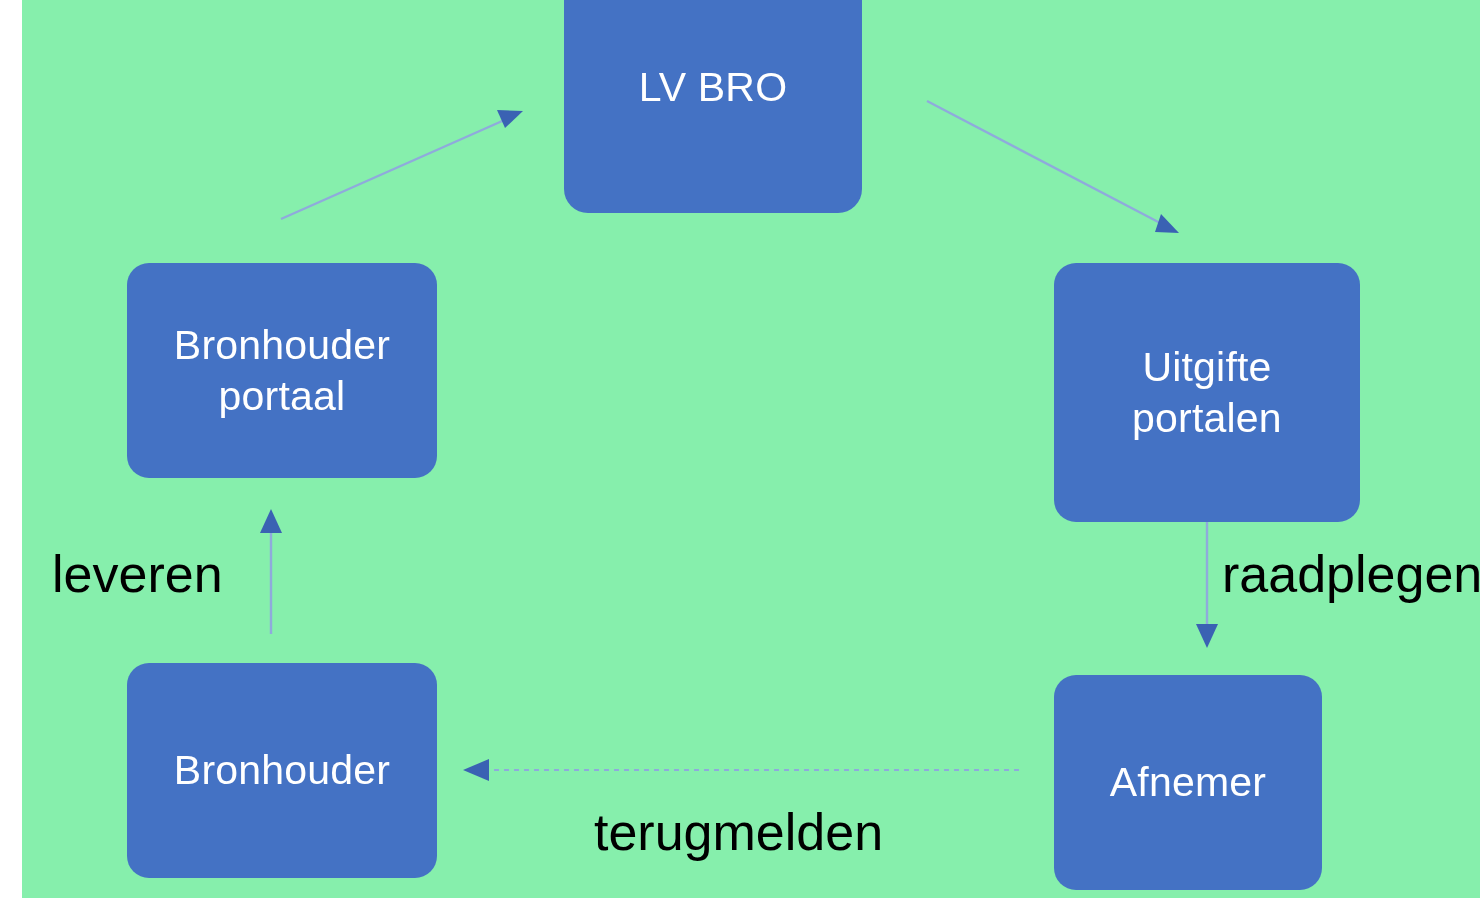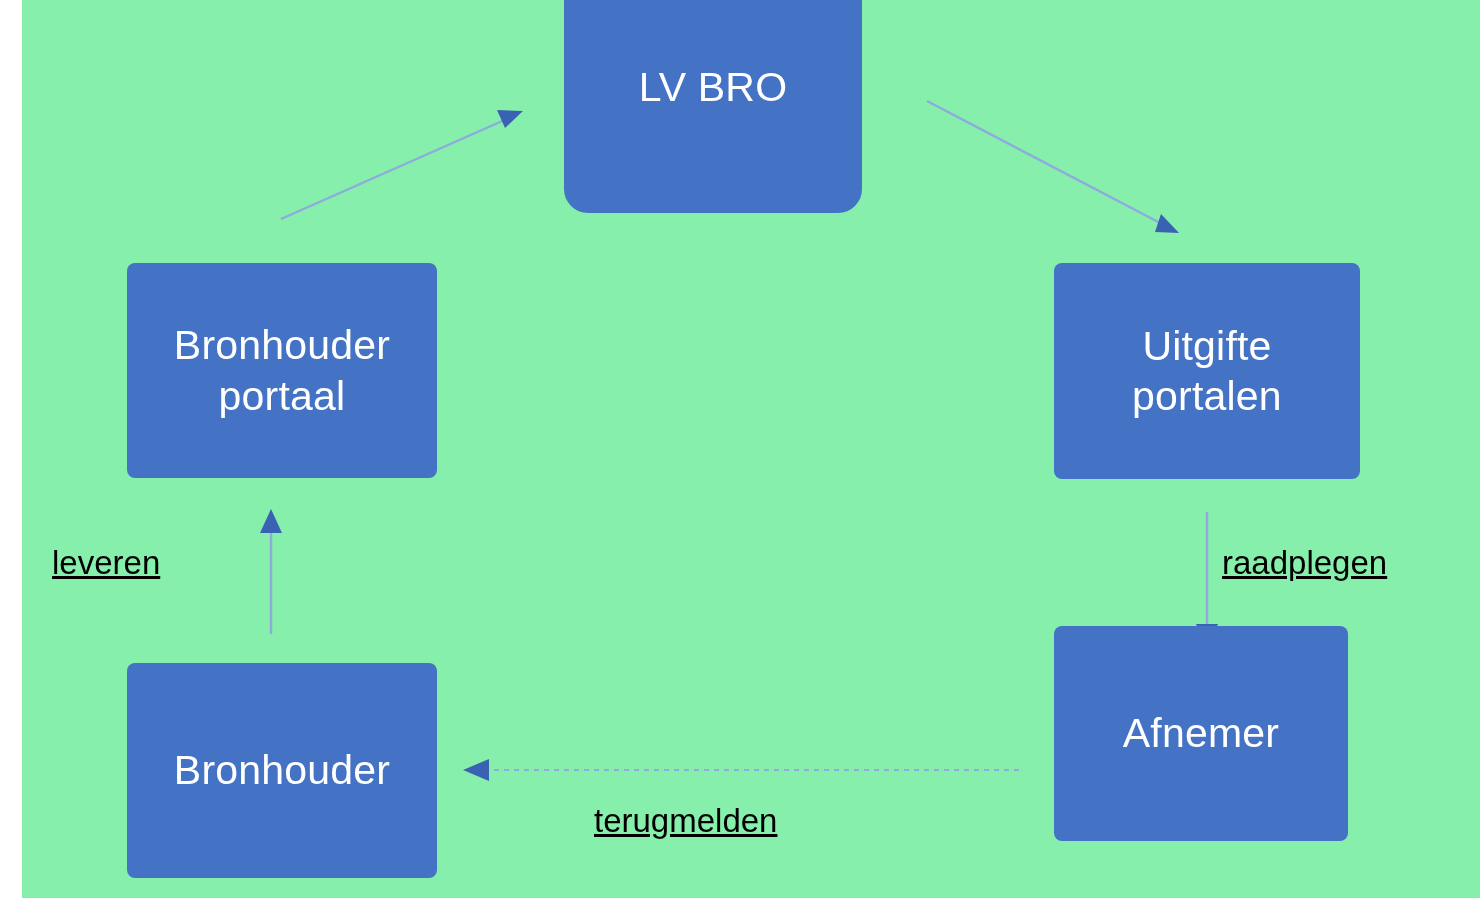--- a/index.html
+++ b/index.html
@@ -24,7 +24,7 @@
     position: absolute;
     box-sizing: border-box;
     background: #4472C4;
-    border-radius: 8px;
+    border-radius: 22px;
     color: #ffffff;
     display: flex;
     align-items: center;

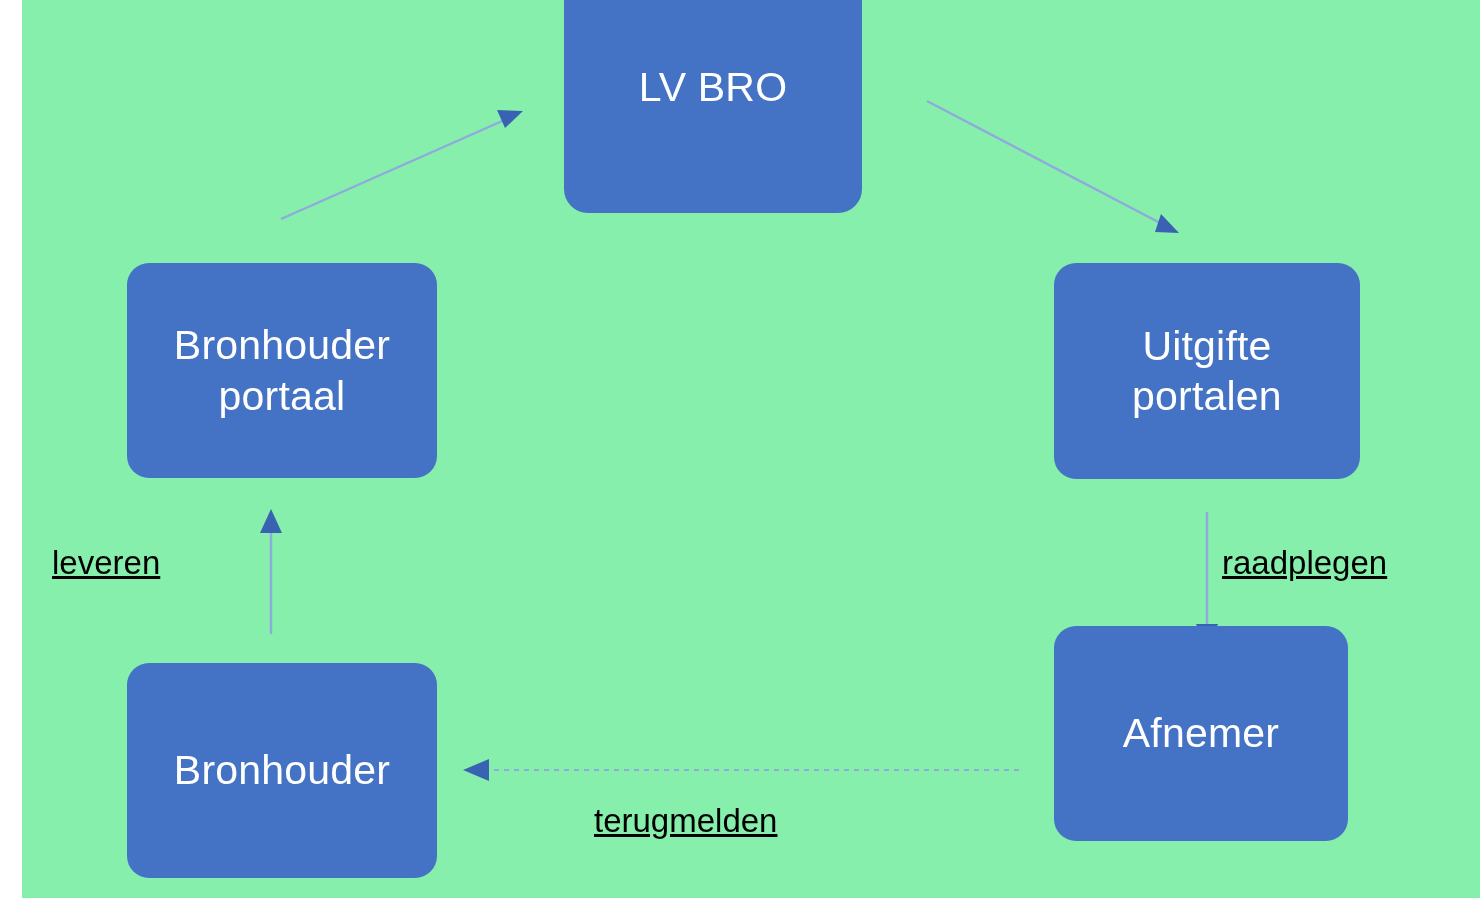--- a/index.html
+++ b/index.html
@@ -44,7 +44,7 @@
   
   #node-lv-bro      { left: 542px; top: -38px;  width: 298px; height: 251px; border-radius: 24px; }
   #node-bronhouder-portaal { left: 105px; top: 263px; width: 310px; height: 215px; }
-  #node-uitgifte-portalen  { left: 1032px; top: 263px; width: 306px; height: 216px; }
+  #node-uitgifte-portalen  { left: 1032px; top: 263px; width: 306px; height: 259px; }
   #node-bronhouder  { left: 105px;  top: 663px; width: 310px; height: 215px; }
   #node-afnemer     { left: 1032px; top: 626px; width: 294px; height: 215px; }
 

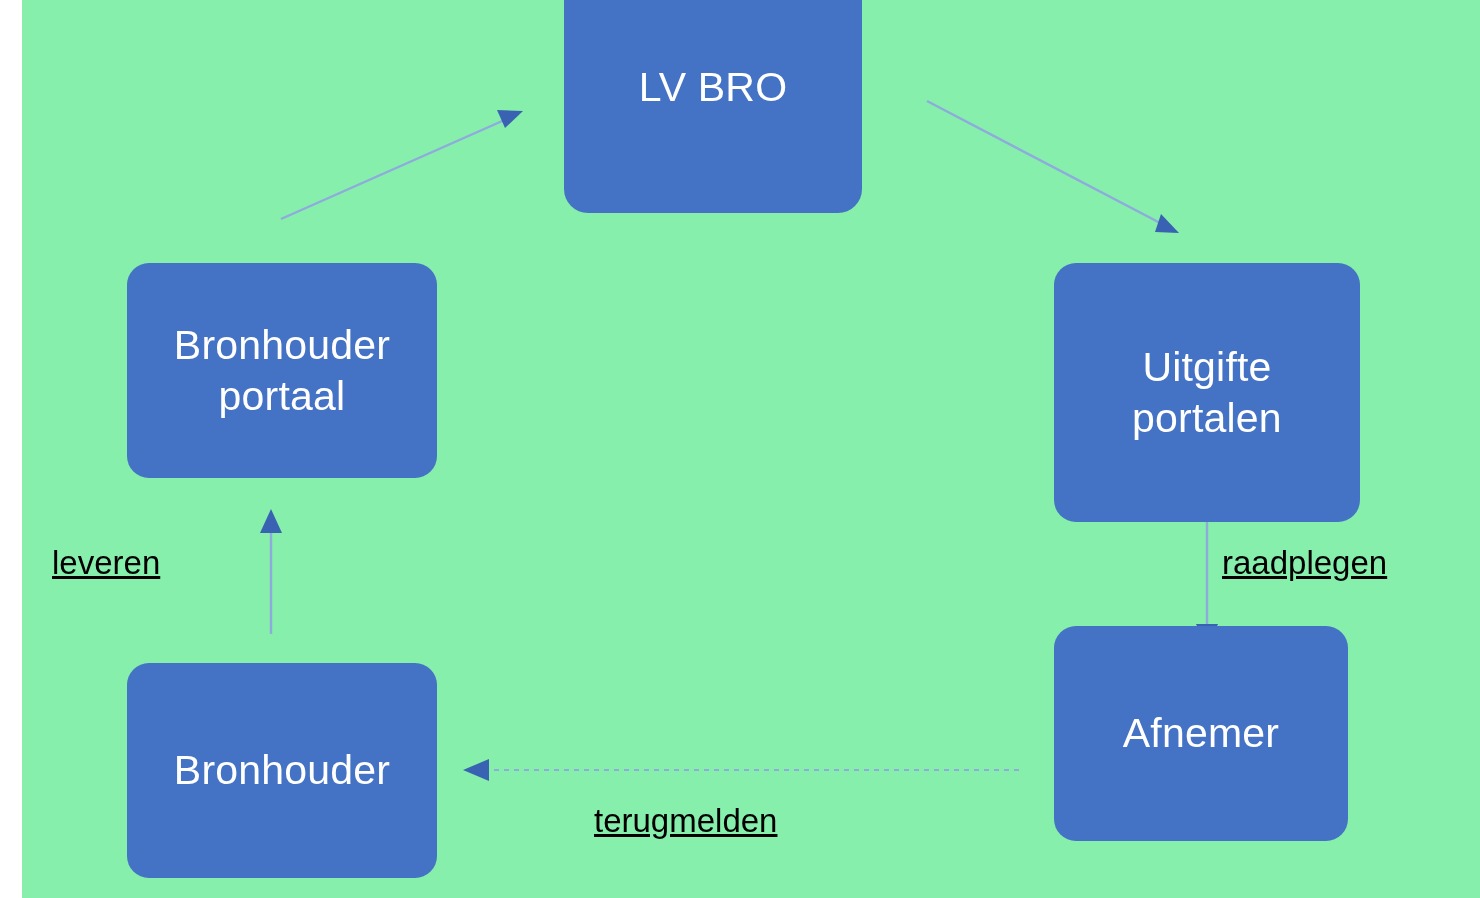--- a/index.html
+++ b/index.html
@@ -75,11 +75,10 @@
   .edge-label {
     position: absolute;
     color: #000000;
-    font-size: 33px;
+    font-size: 52px;
     font-weight: 400;
     white-space: nowrap;
     user-select: none;
-    text-decoration: underline;
   }
   #label-leveren      { left: 30px;   top: 544px; }
   #label-raadplegen   { left: 1200px; top: 544px; }

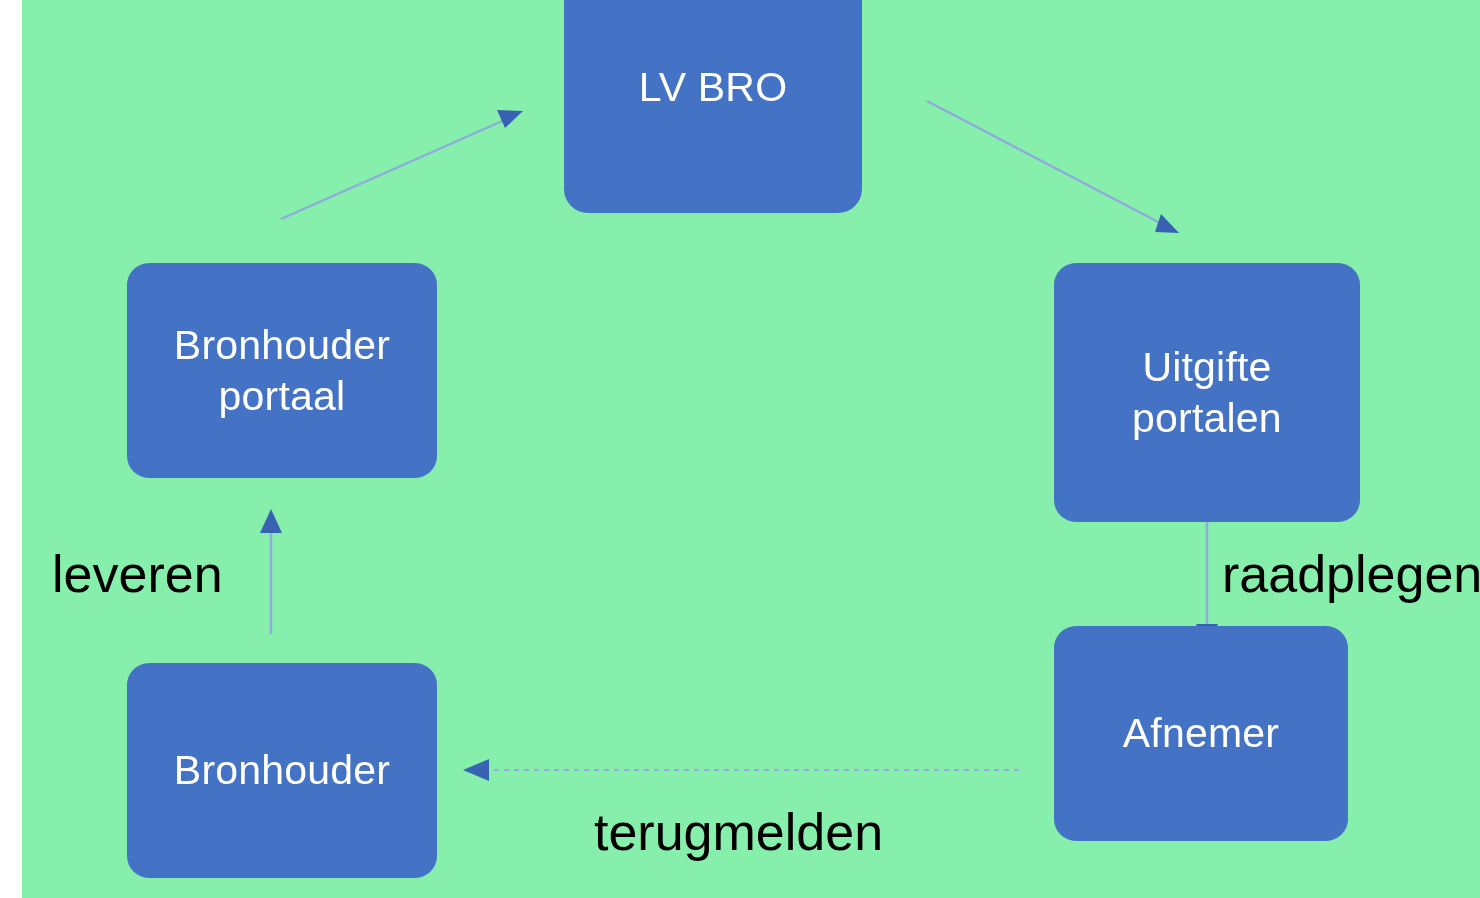--- a/index.html
+++ b/index.html
@@ -46,7 +46,7 @@
   #node-bronhouder-portaal { left: 105px; top: 263px; width: 310px; height: 215px; }
   #node-uitgifte-portalen  { left: 1032px; top: 263px; width: 306px; height: 259px; }
   #node-bronhouder  { left: 105px;  top: 663px; width: 310px; height: 215px; }
-  #node-afnemer     { left: 1032px; top: 626px; width: 294px; height: 215px; }
+  #node-afnemer     { left: 1032px; top: 675px; width: 268px; height: 215px; }
 
   .edge-svg {
     position: absolute;

